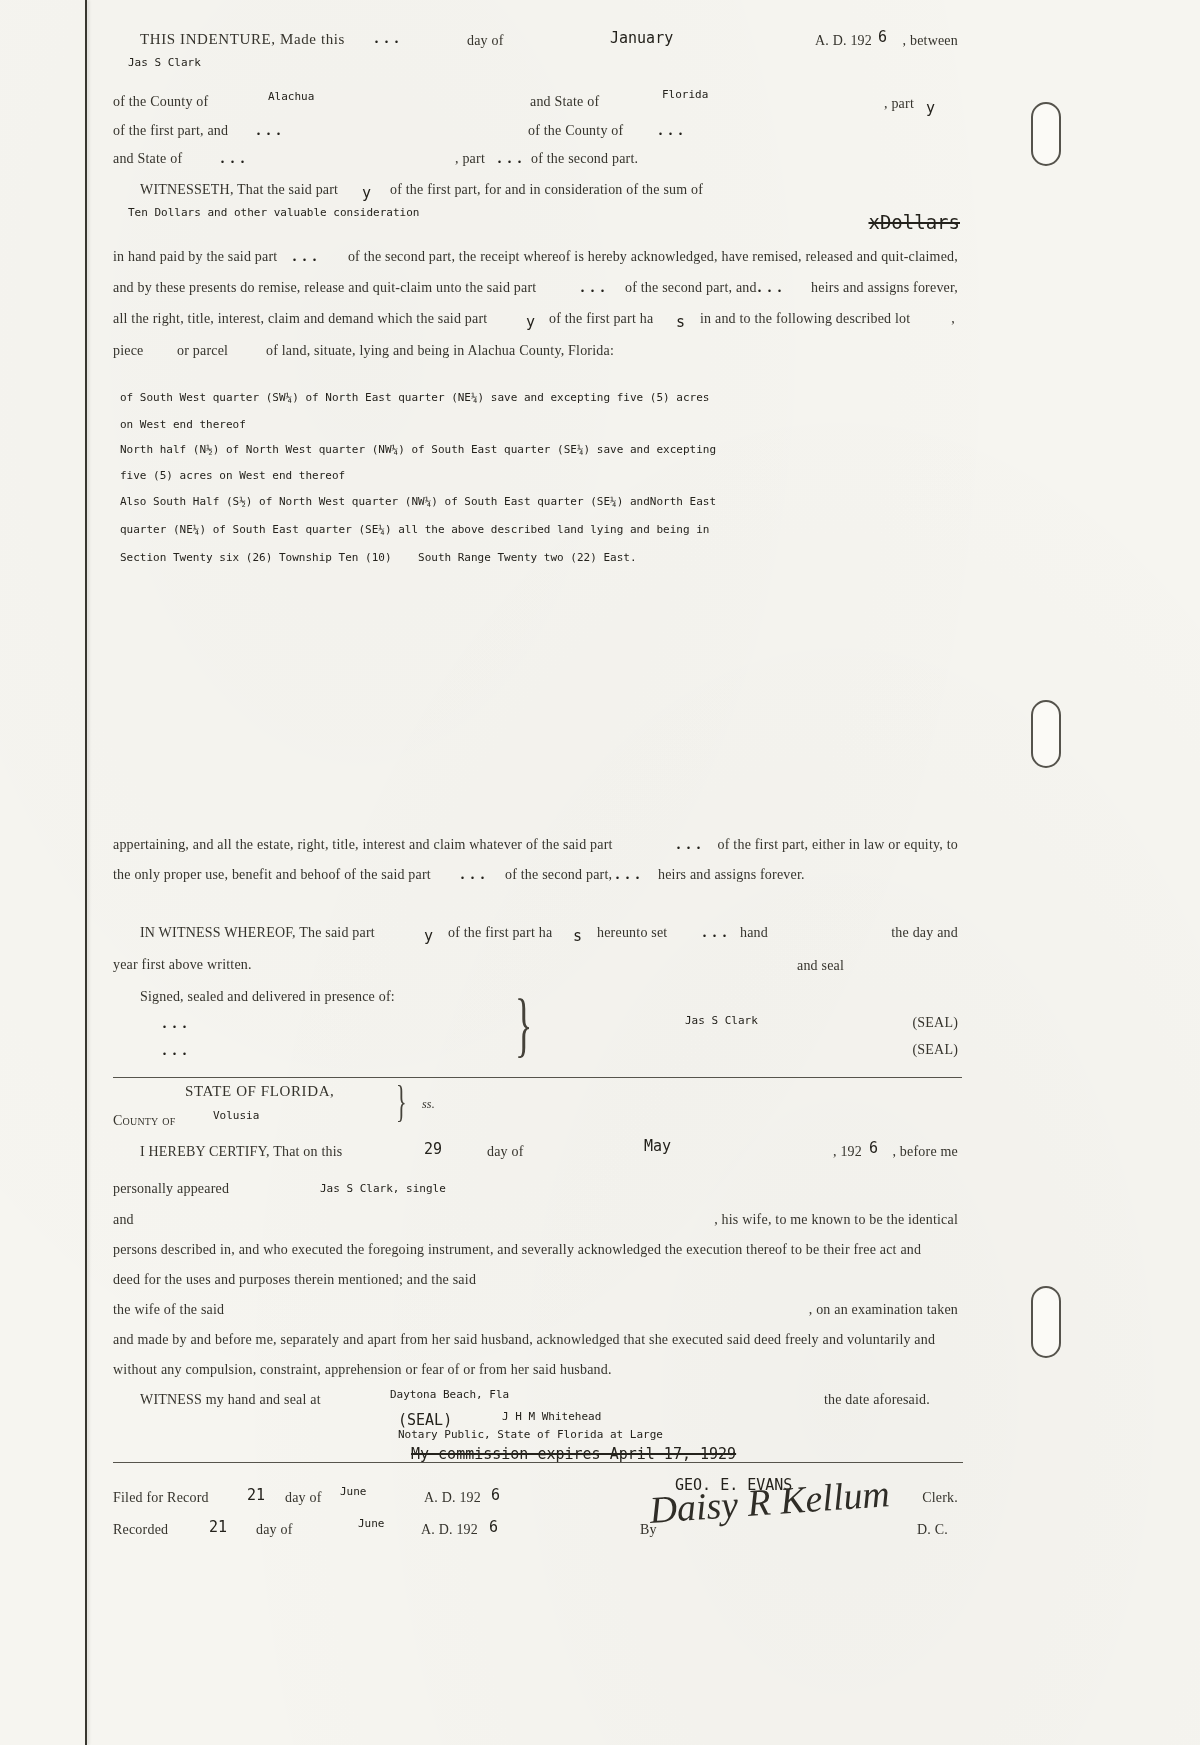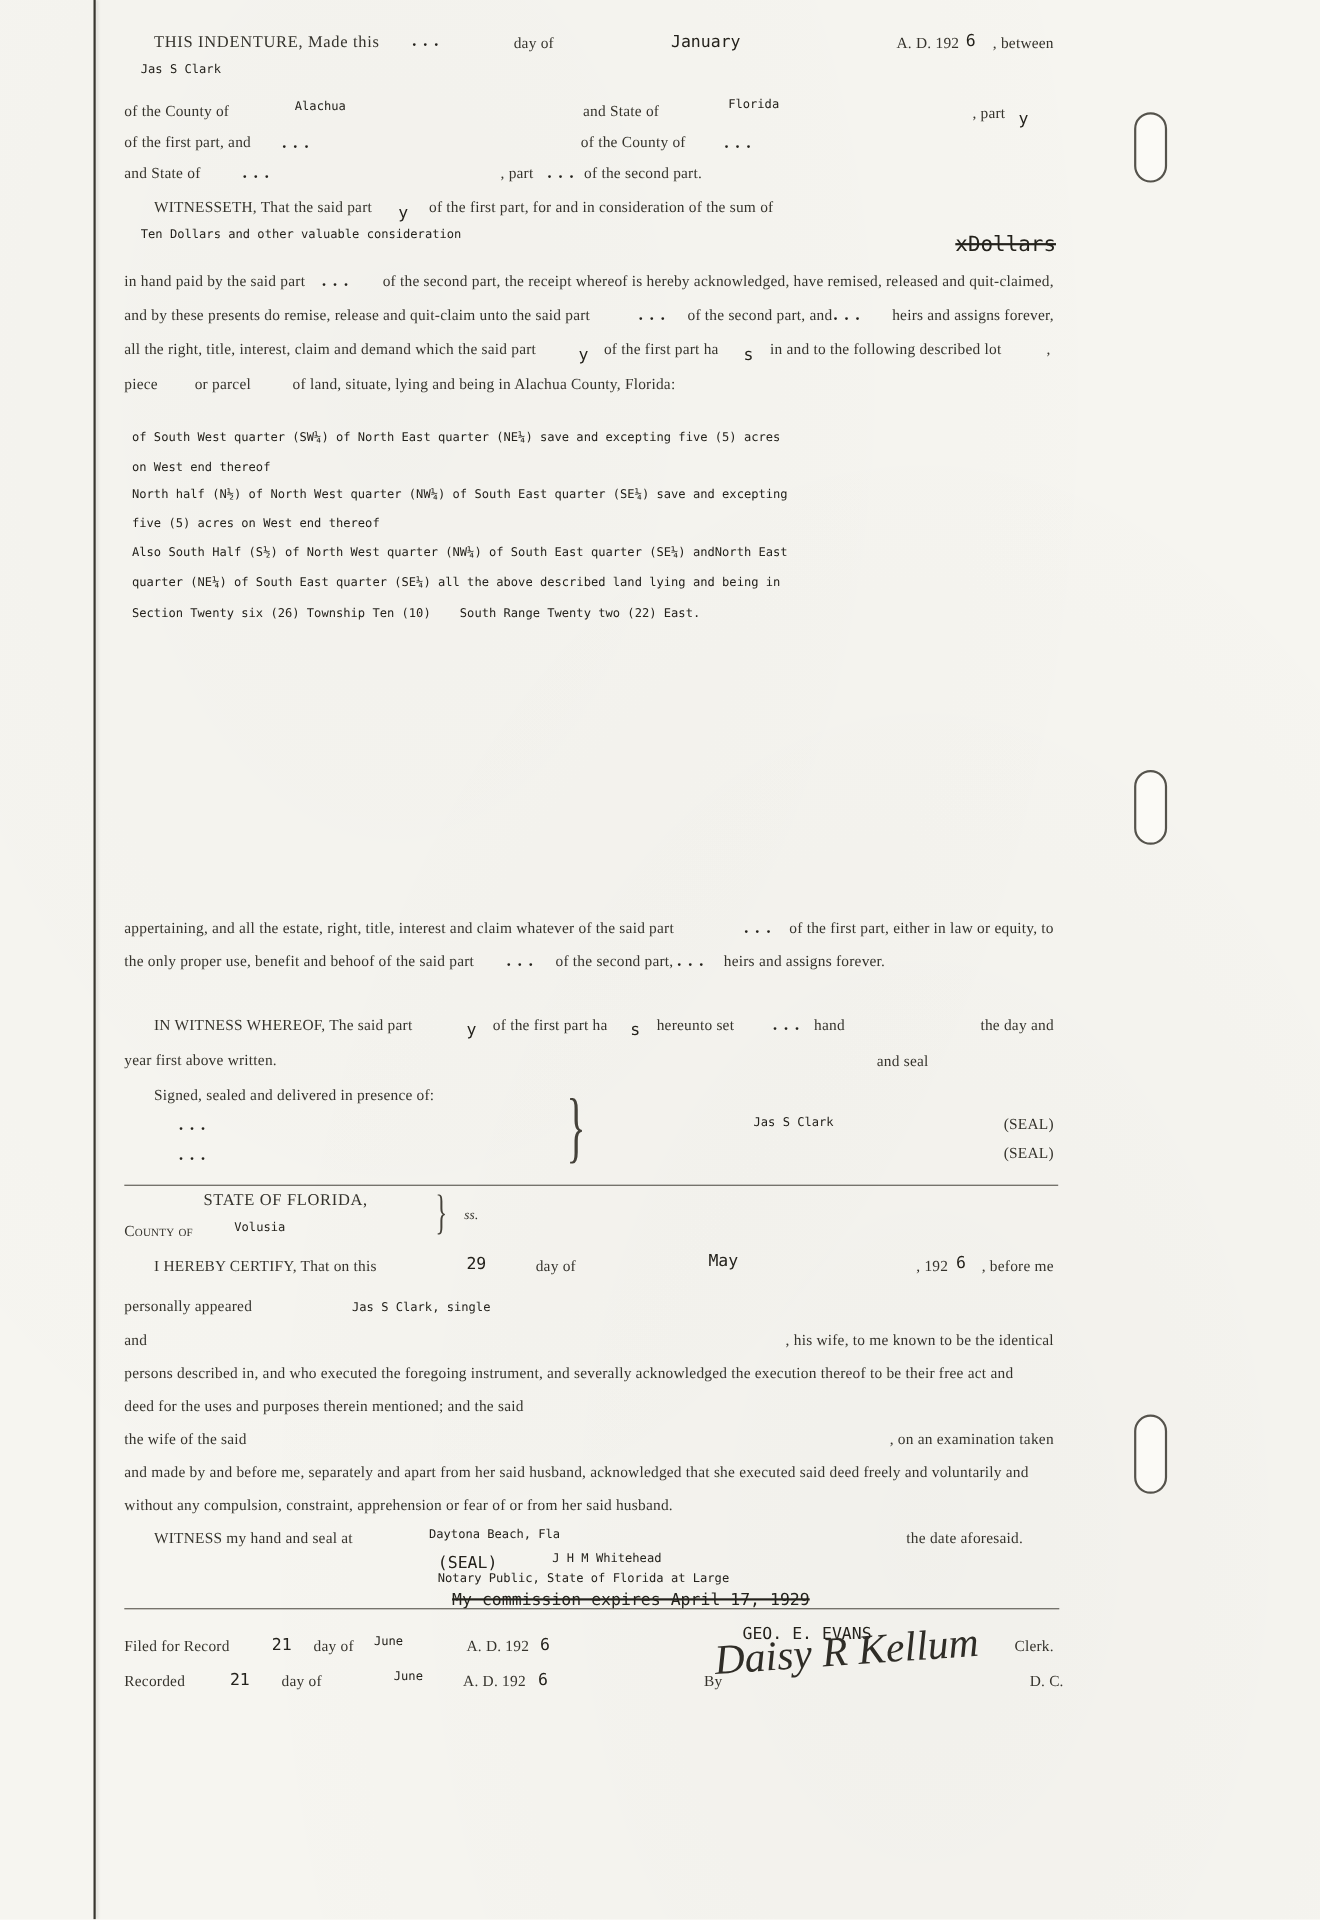--- a/index.html
+++ b/index.html
@@ -185,7 +185,7 @@
   <span class="abs m" style="left:489px; top:1519px;">6</span>
   <span class="abs s" style="left:640px; top:1522px;">By</span>
   <span class="script" style="left:648px; top:1488px;">Daisy R Kellum</span>
-  <span class="abs s" style="right:233px; top:1522px;margin-left:28px;">D. C.</span>
+  <span class="abs s" style="right:252px; top:1522px;margin-left:28px;">D. C.</span>
 
 </div>
 

